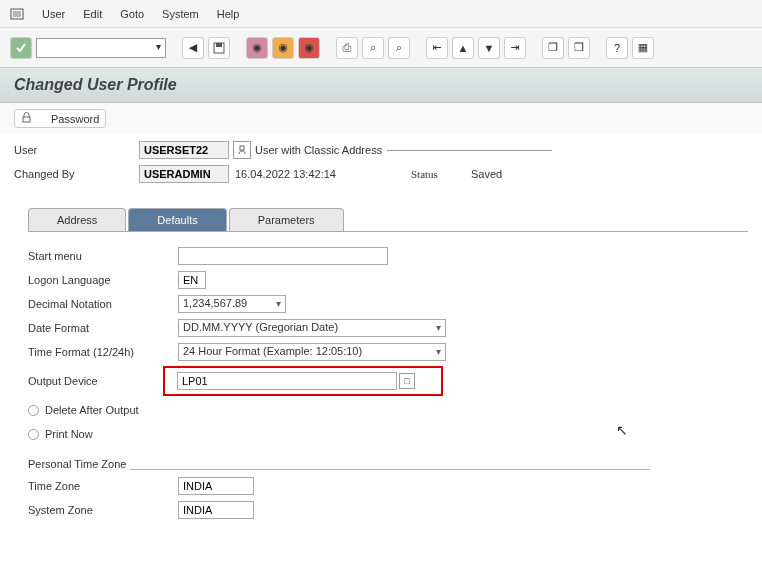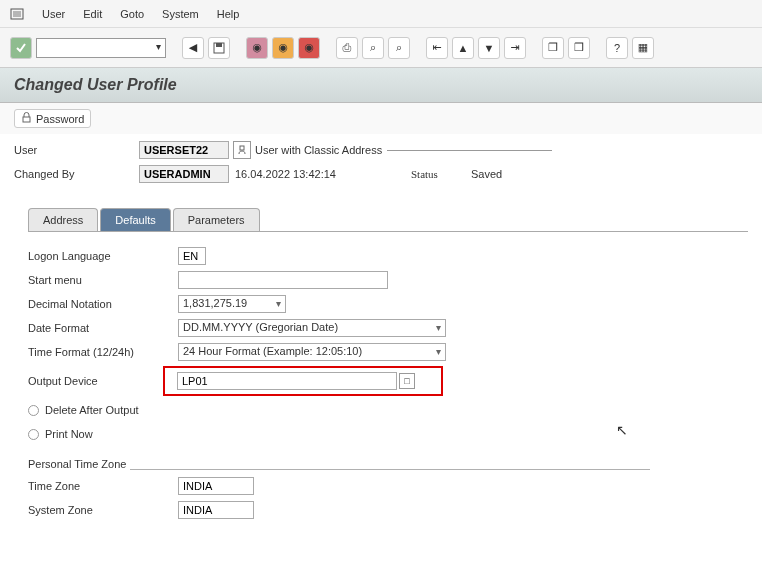--- a/index.html
+++ b/index.html
@@ -26,7 +26,7 @@
     
     
     .subtoolbar { padding: 6px 14px; background: #f9f9f9; }
-    .subtool-item { display: inline-flex; align-items: center; gap: 4px; border: 1px solid #ccc; padding: 2px 6px; border-radius: 3px; background: #fff; cursor: pointer; }
+    .subtool-item { display: inline-flex; align-items: center; gap: 19px; border: 1px solid #ccc; padding: 2px 6px; border-radius: 3px; background: #fff; cursor: pointer; }
     
     
     .form-header { padding: 6px 14px 12px 14px; }

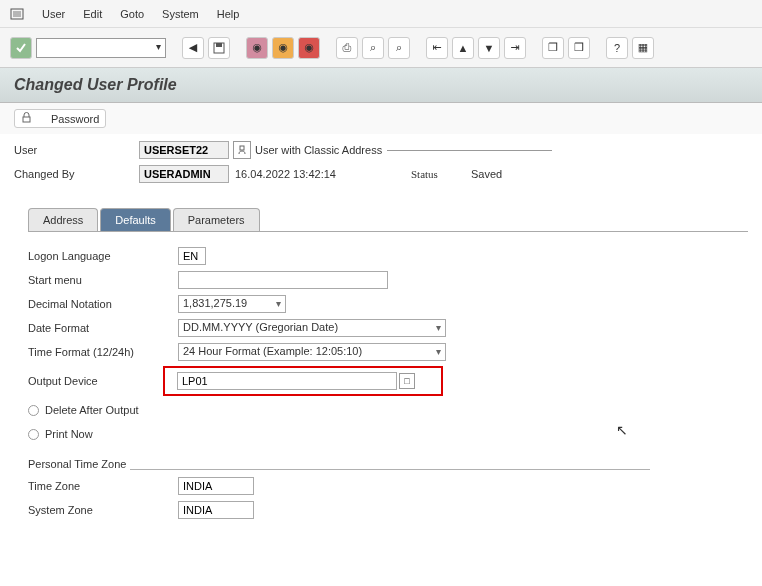--- a/index.html
+++ b/index.html
@@ -40,7 +40,7 @@
     
     
     .tab-strip { display: flex; border-bottom: 1px solid #aaa; margin: 0 14px 0 28px; padding-top: 8px; position: relative; }
-    .tab { padding: 5px 14px; border: 1px solid #aaa; border-bottom: none; margin-right: 2px; background: #e8e8e8; cursor: pointer; font-size: 11px; border-radius: 4px 4px 0 0; }
+    .tab { padding: 5px 28px; border: 1px solid #aaa; border-bottom: none; margin-right: 2px; background: #e8e8e8; cursor: pointer; font-size: 11px; border-radius: 4px 4px 0 0; }
     .tab.active { background: #5c7a9a; color: #fff; }
     
     

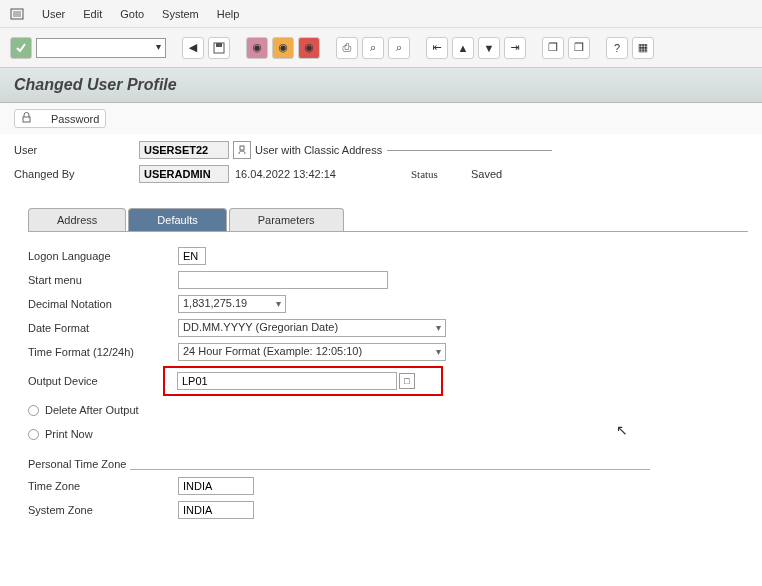--- a/index.html
+++ b/index.html
@@ -165,12 +165,12 @@
 <div class="tab-content">
 
   <div class="row">
+    <span class="lbl">Start menu</span>
+    <input class="fld fld-w1" value="" style="">
+  </div>
+  <div class="row">
     <span class="lbl">Logon Language</span>
     <input class="fld" style="width: 28px;" value="EN">
-  </div>
-  <div class="row">
-    <span class="lbl">Start menu</span>
-    <input class="fld fld-w1" value="" style="">
   </div>
   <div class="row">
     <span class="lbl">Decimal Notation</span>

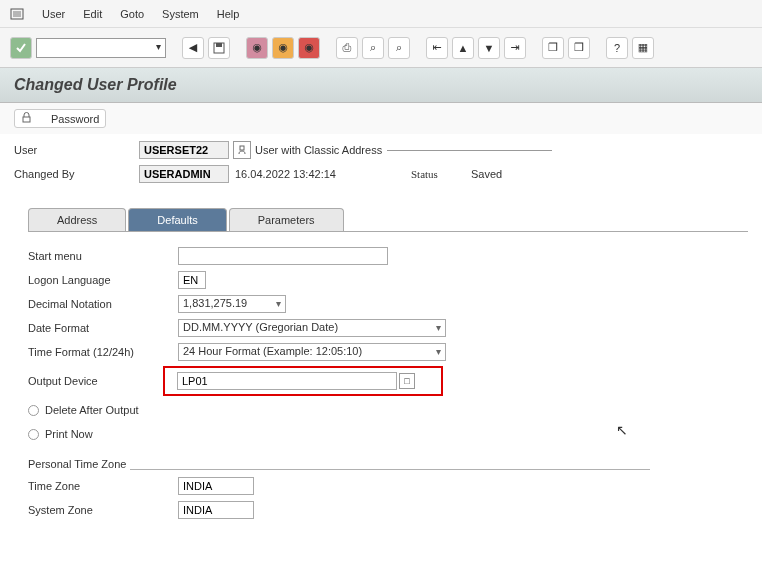--- a/index.html
+++ b/index.html
@@ -174,7 +174,7 @@
   </div>
   <div class="row">
     <span class="lbl">Decimal Notation</span>
-    <div class="fld fld-dd fld-w2"><span>1,831,275.19</span></div>
+    <div class="fld fld-dd fld-w2"><span>1,234,567.89</span></div>
   </div>
   <div class="row">
     <span class="lbl">Date Format</span>

